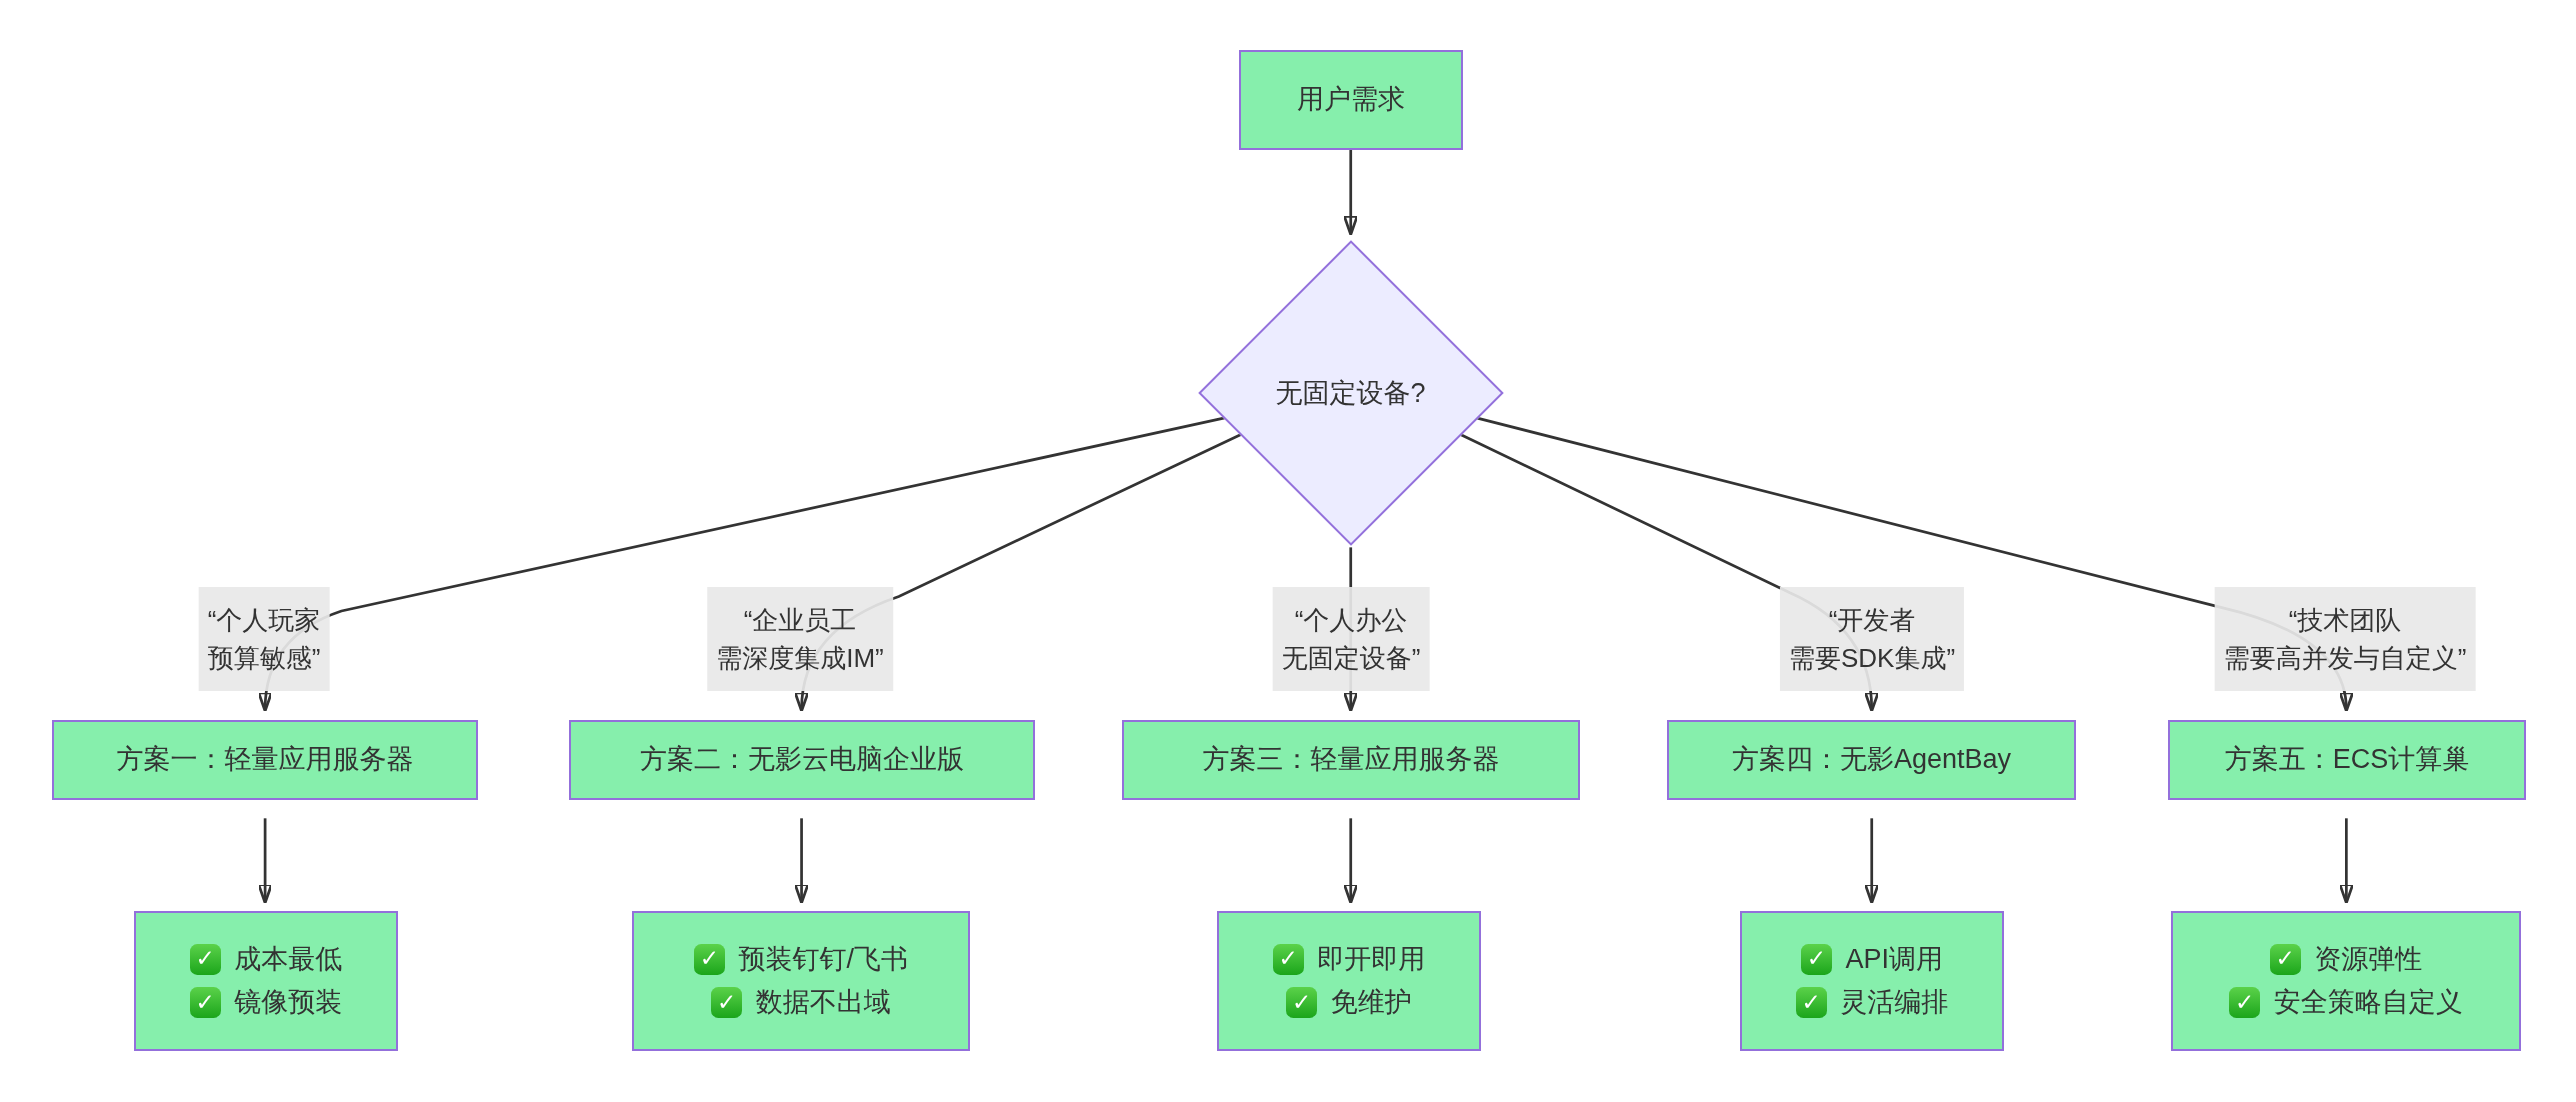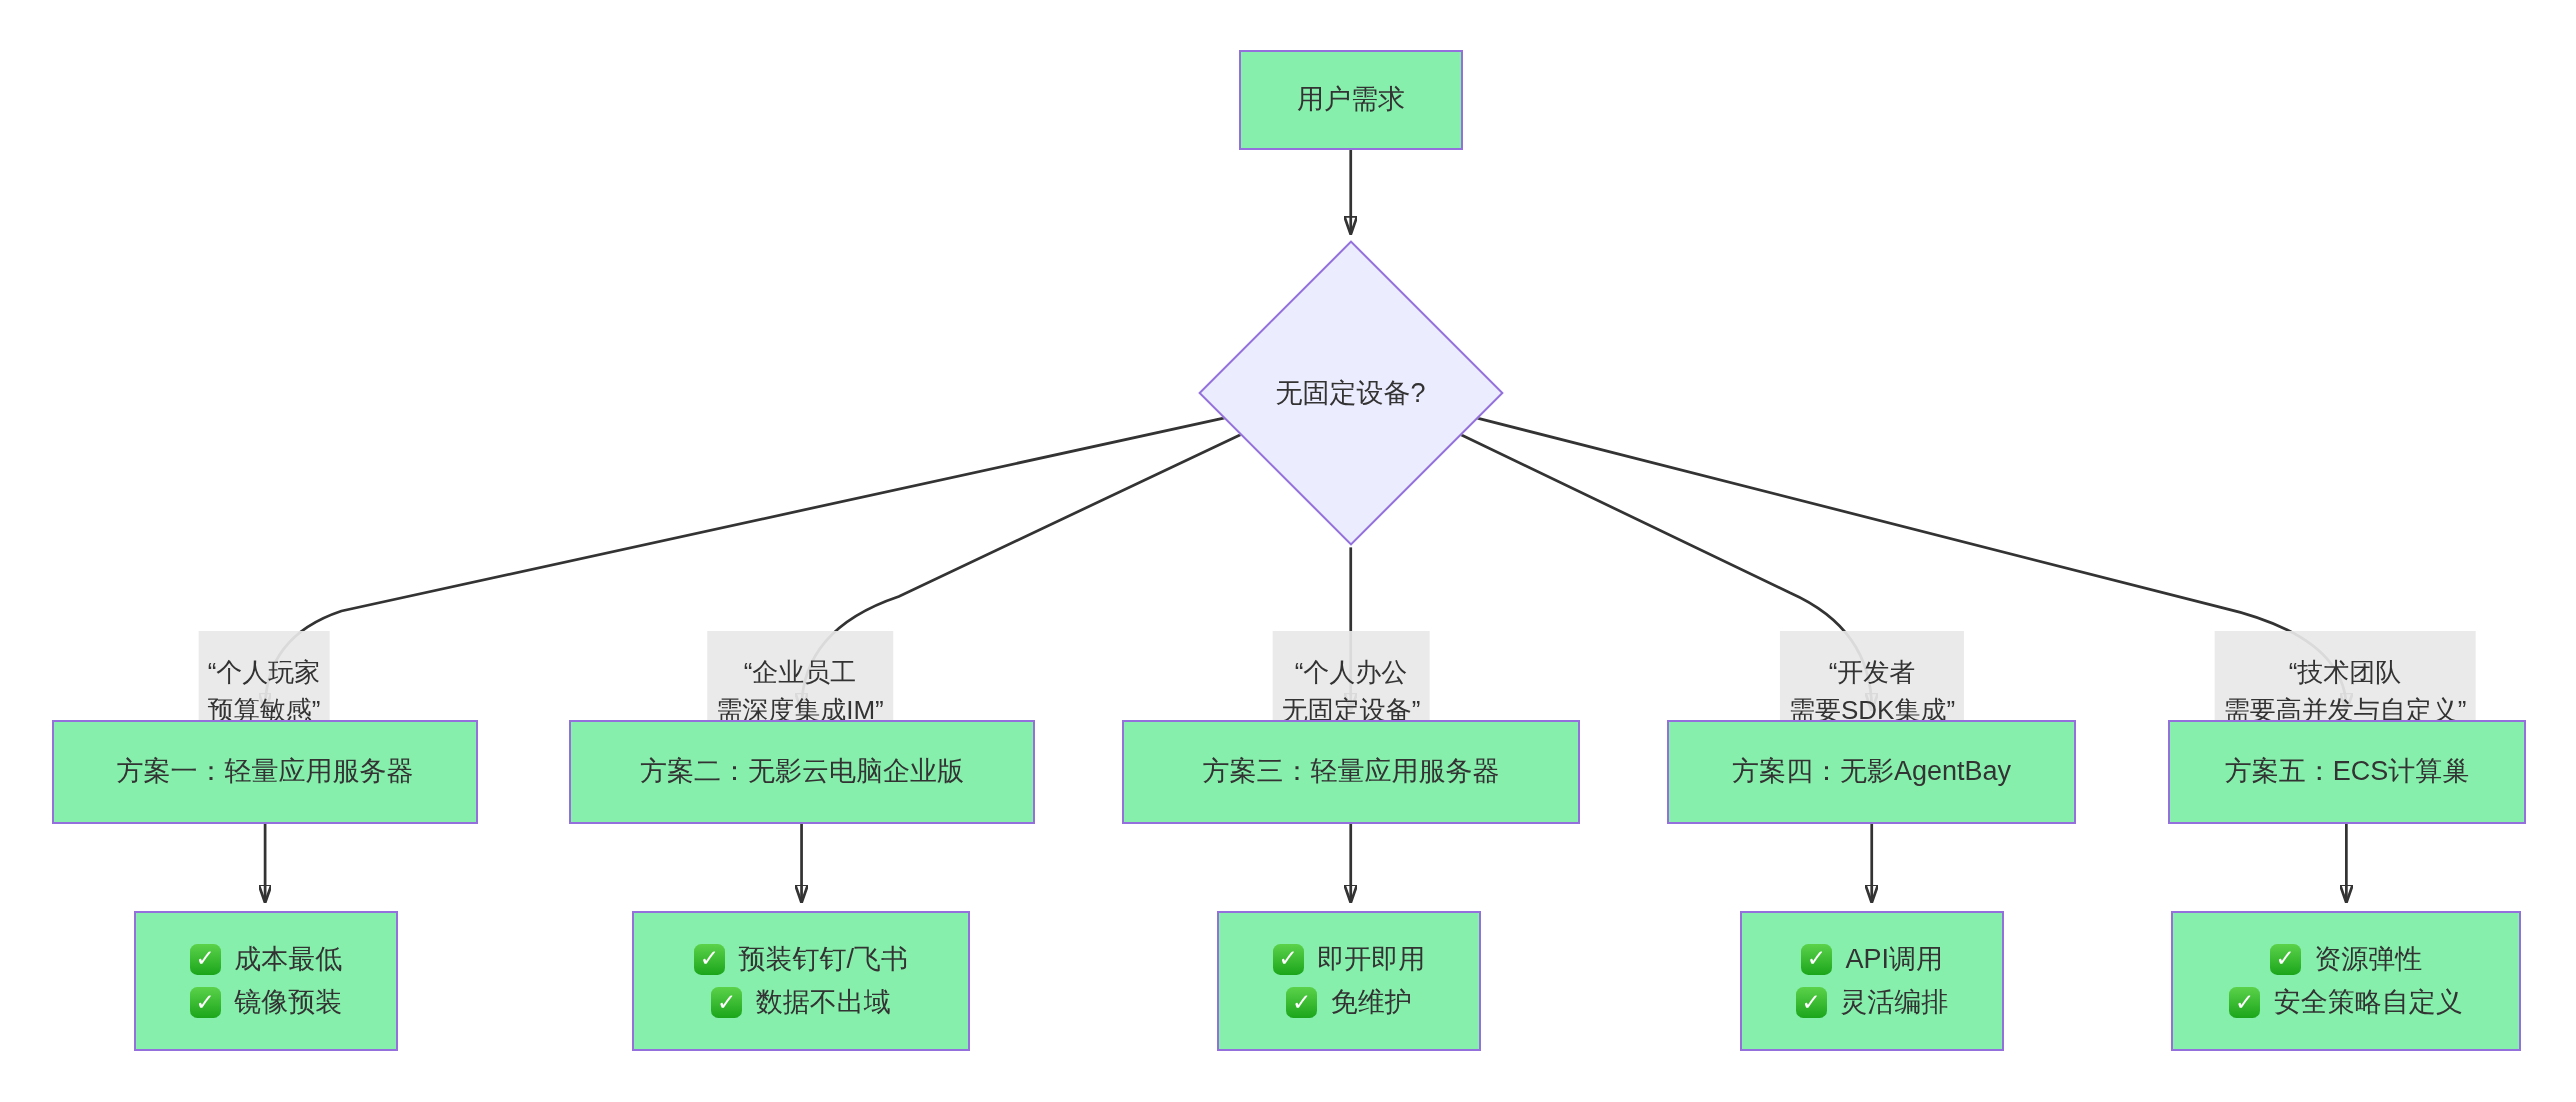--- a/index.html
+++ b/index.html
@@ -39,9 +39,9 @@
     position:absolute;z-index:2;top:587px;
     transform:translateX(-50%);
     background:rgba(232,232,232,0.92);
-    padding:22px 9px;
+    padding:14px 9px;
     font-size:26px;line-height:38px;
-    text-align:center;white-space:nowrap;margin-top:44px;
+    text-align:center;white-space:nowrap;
   }
   .solution-node{top:720px;height:104px;}
   .leaf-node{top:911px;height:140px;flex-direction:column;gap:1.8px;padding:17px 0;}

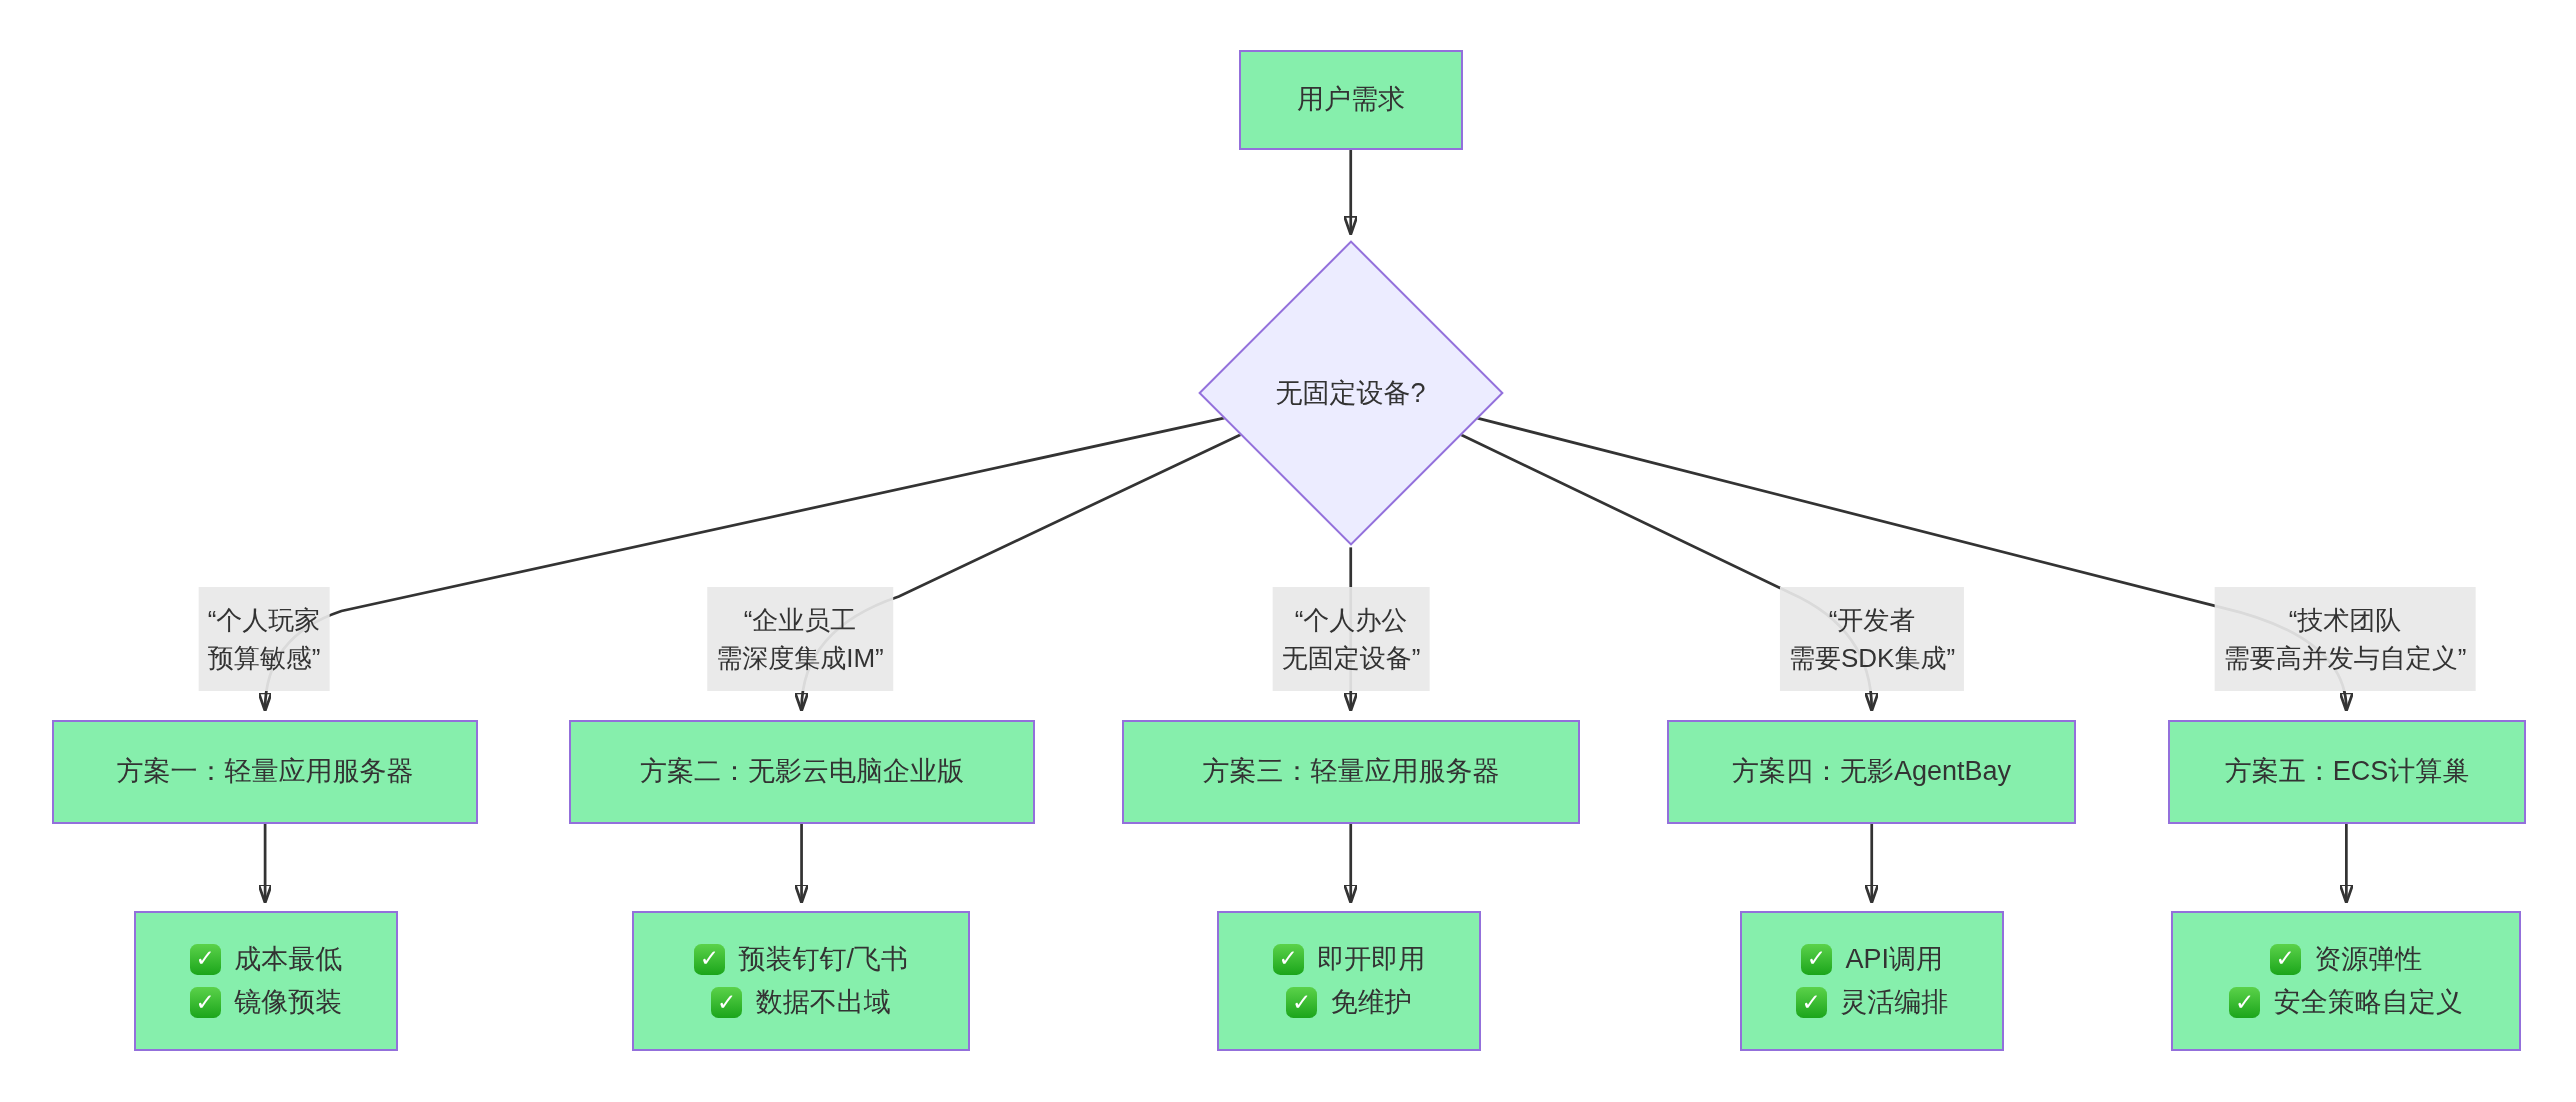--- a/index.html
+++ b/index.html
@@ -43,7 +43,7 @@
     font-size:26px;line-height:38px;
     text-align:center;white-space:nowrap;
   }
-  .solution-node{top:720px;height:104px;}
+  .solution-node{top:720px;height:80px;}
   .leaf-node{top:911px;height:140px;flex-direction:column;gap:1.8px;padding:17px 0;}
   .benefit-row{
     display:flex;align-items:center;justify-content:center;

